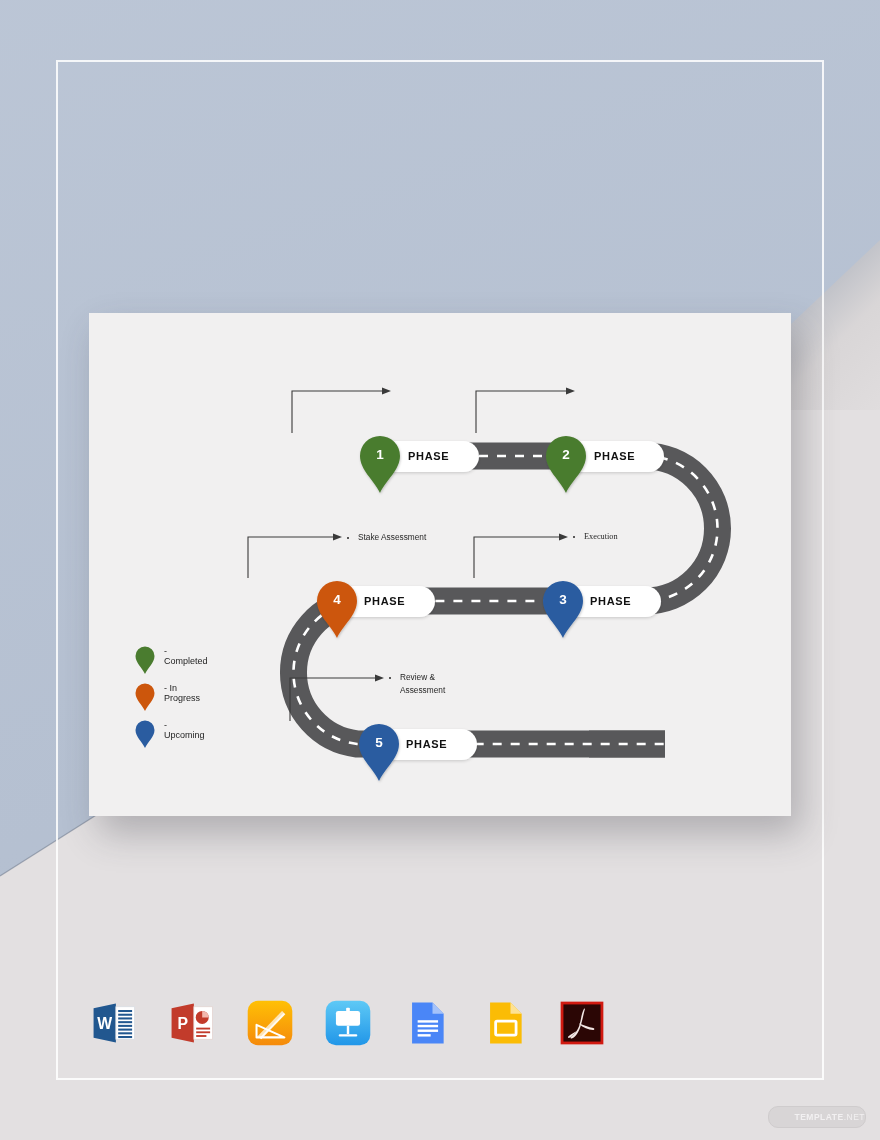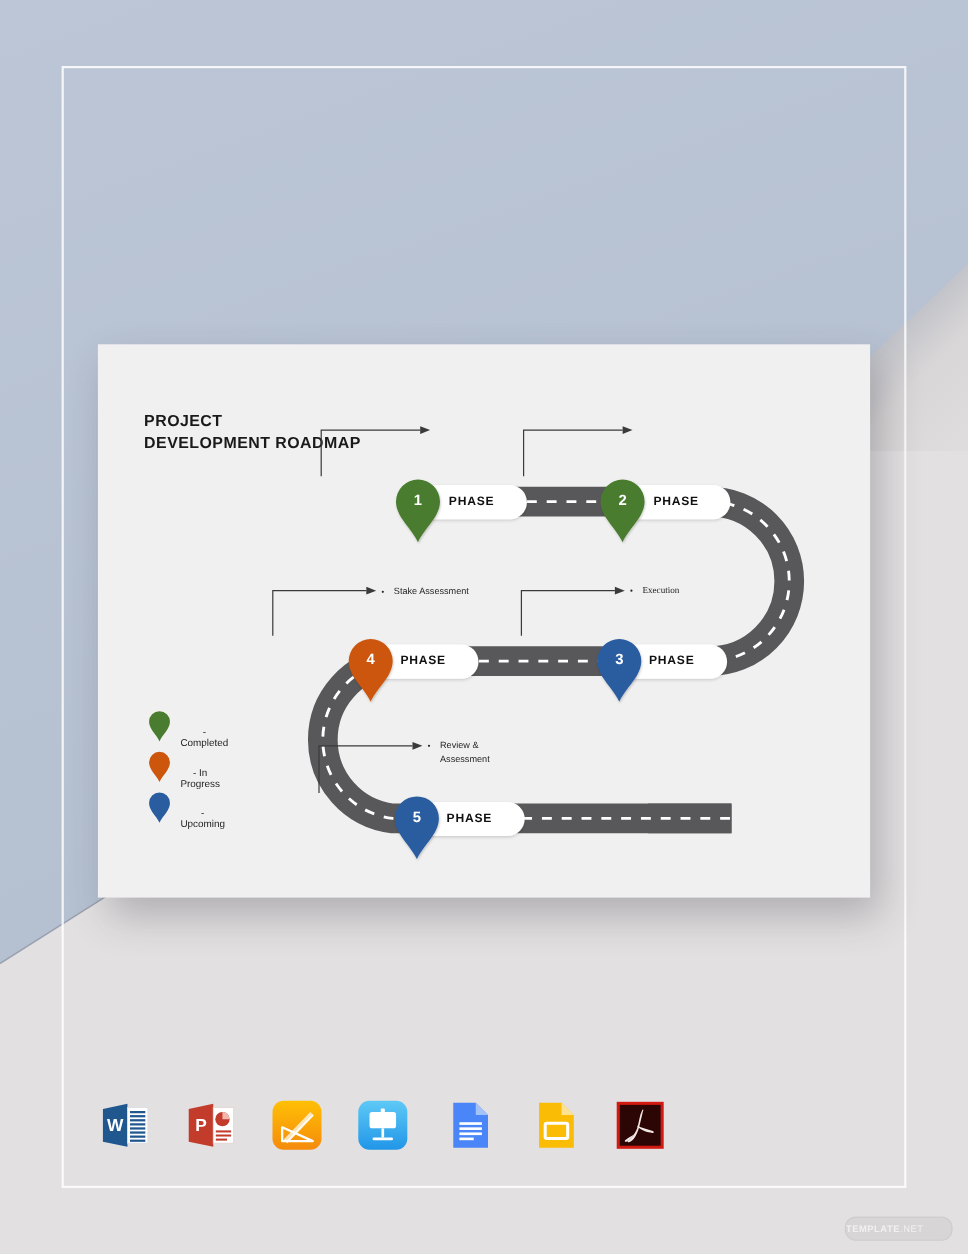--- a/index.html
+++ b/index.html
@@ -119,8 +119,6 @@
 
 <div id="doc-card">
 
-  <div class="doc-title">PROJECT
-DEVELOPMENT ROADMAP</div>
 
   <svg id="roadmap" viewBox="0 0 702 503">
     <defs>

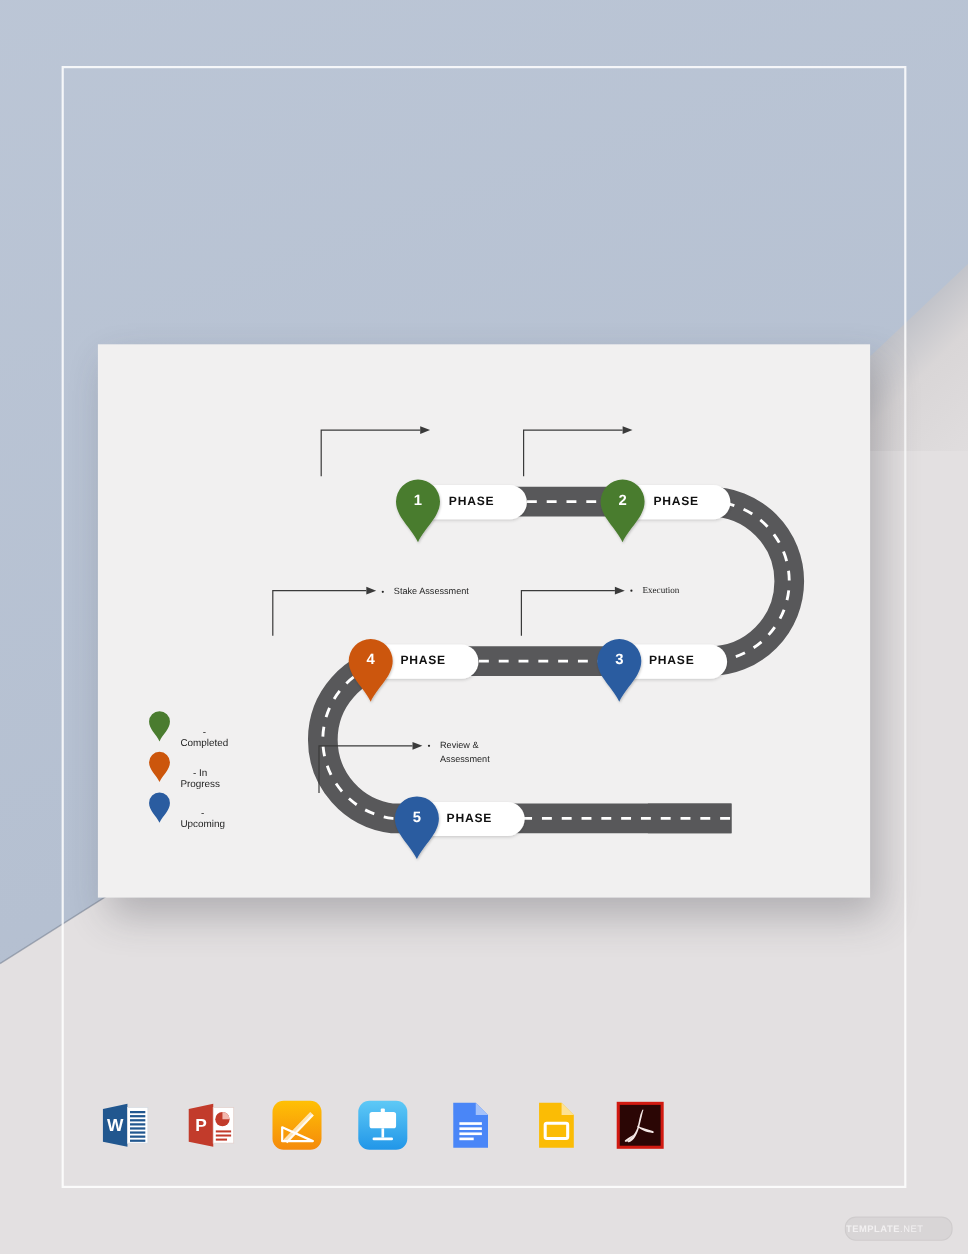--- a/index.html
+++ b/index.html
@@ -80,7 +80,7 @@
   #legend{position:absolute;left:45px;top:332px;}
   .legend-row{position:relative;height:37px;}
   .legend-label{
-    position:absolute;left:30px;top:15px;font-size:9px;color:#1d1d1d;text-align:center;
+    position:absolute;left:30px;top:1px;font-size:9px;color:#1d1d1d;
   }
 
   

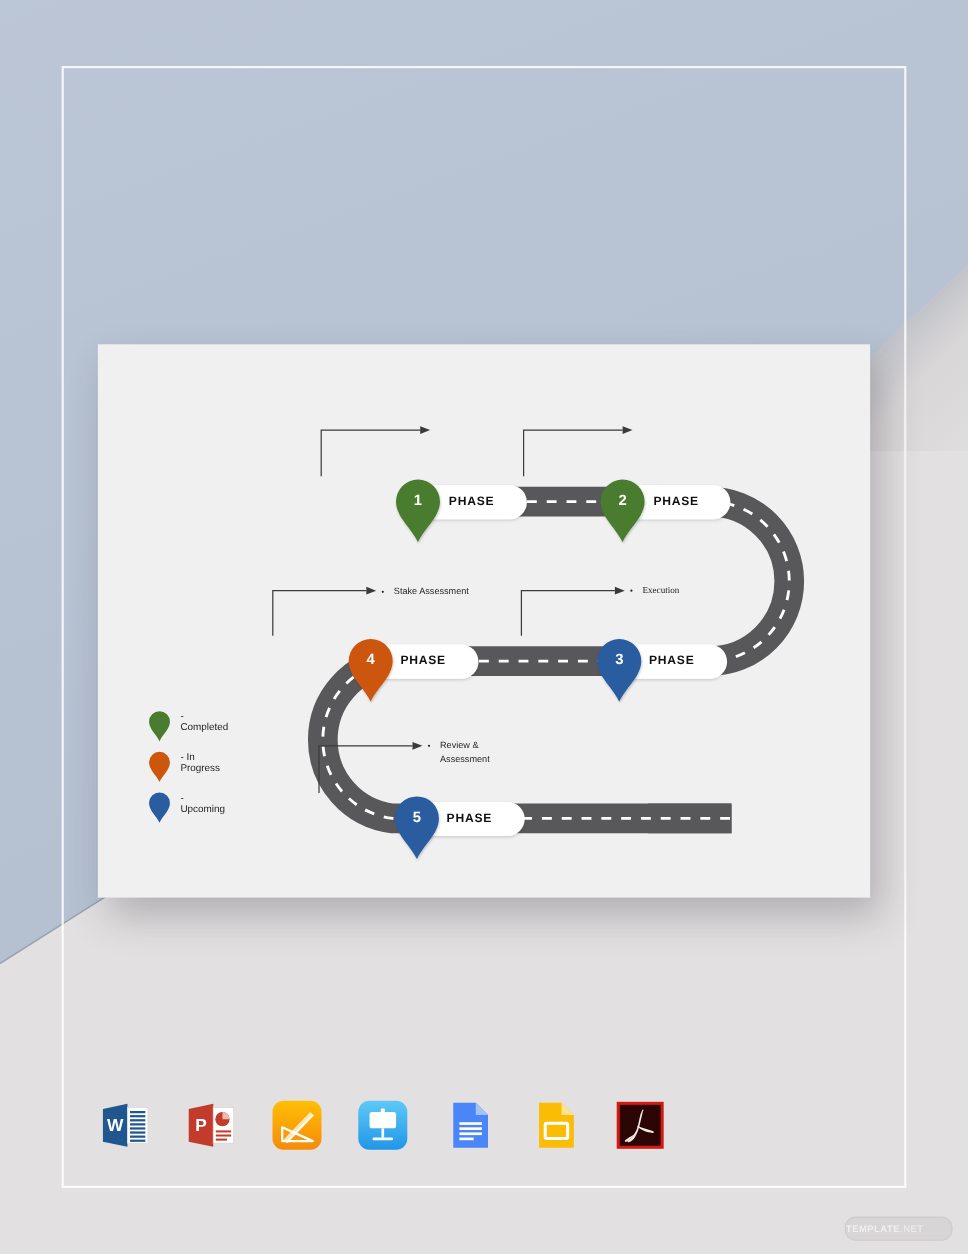--- a/index.html
+++ b/index.html
@@ -95,7 +95,7 @@
     position:absolute;left:768px;top:1106px;
     width:96px;height:20px;border-radius:10px;
     background:#d8d5d6;border:1px solid #cfcccd;
-    display:flex;align-items:center;justify-content:flex-start;
+    display:flex;align-items:center;justify-content:flex-end;
   }
   #watermark span{
     font-size:8.5px;letter-spacing:0.5px;color:#f2f0f1;font-weight:bold;

